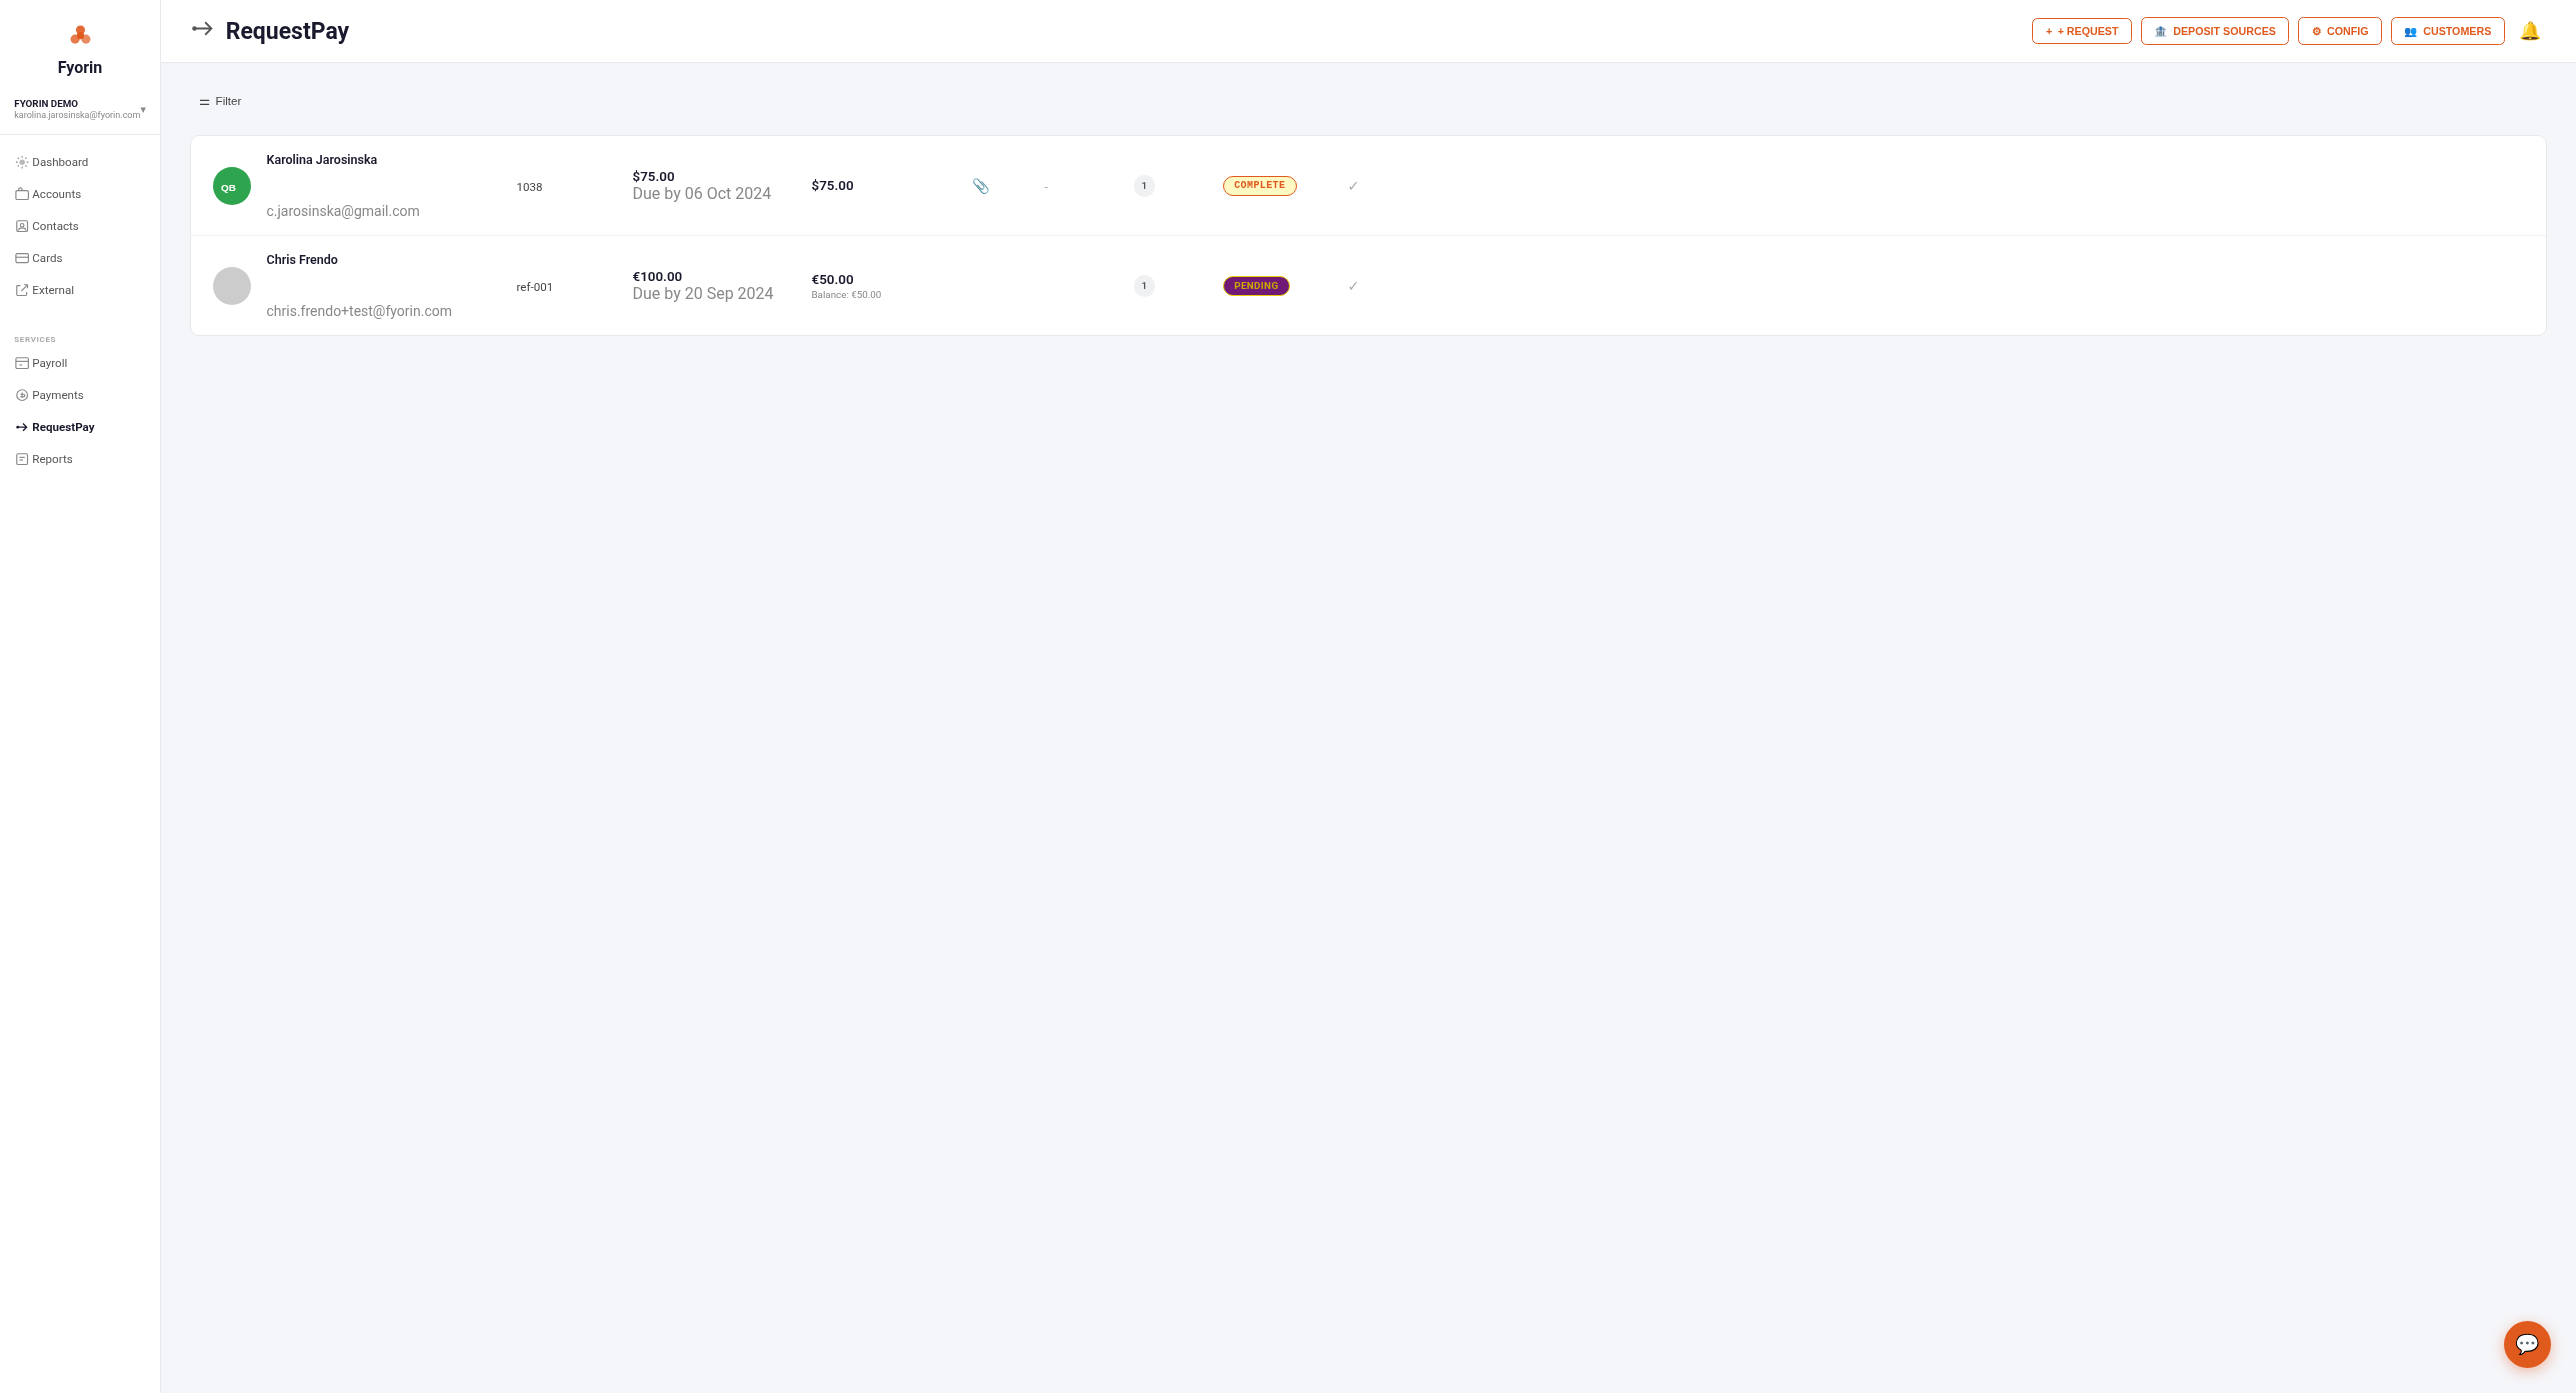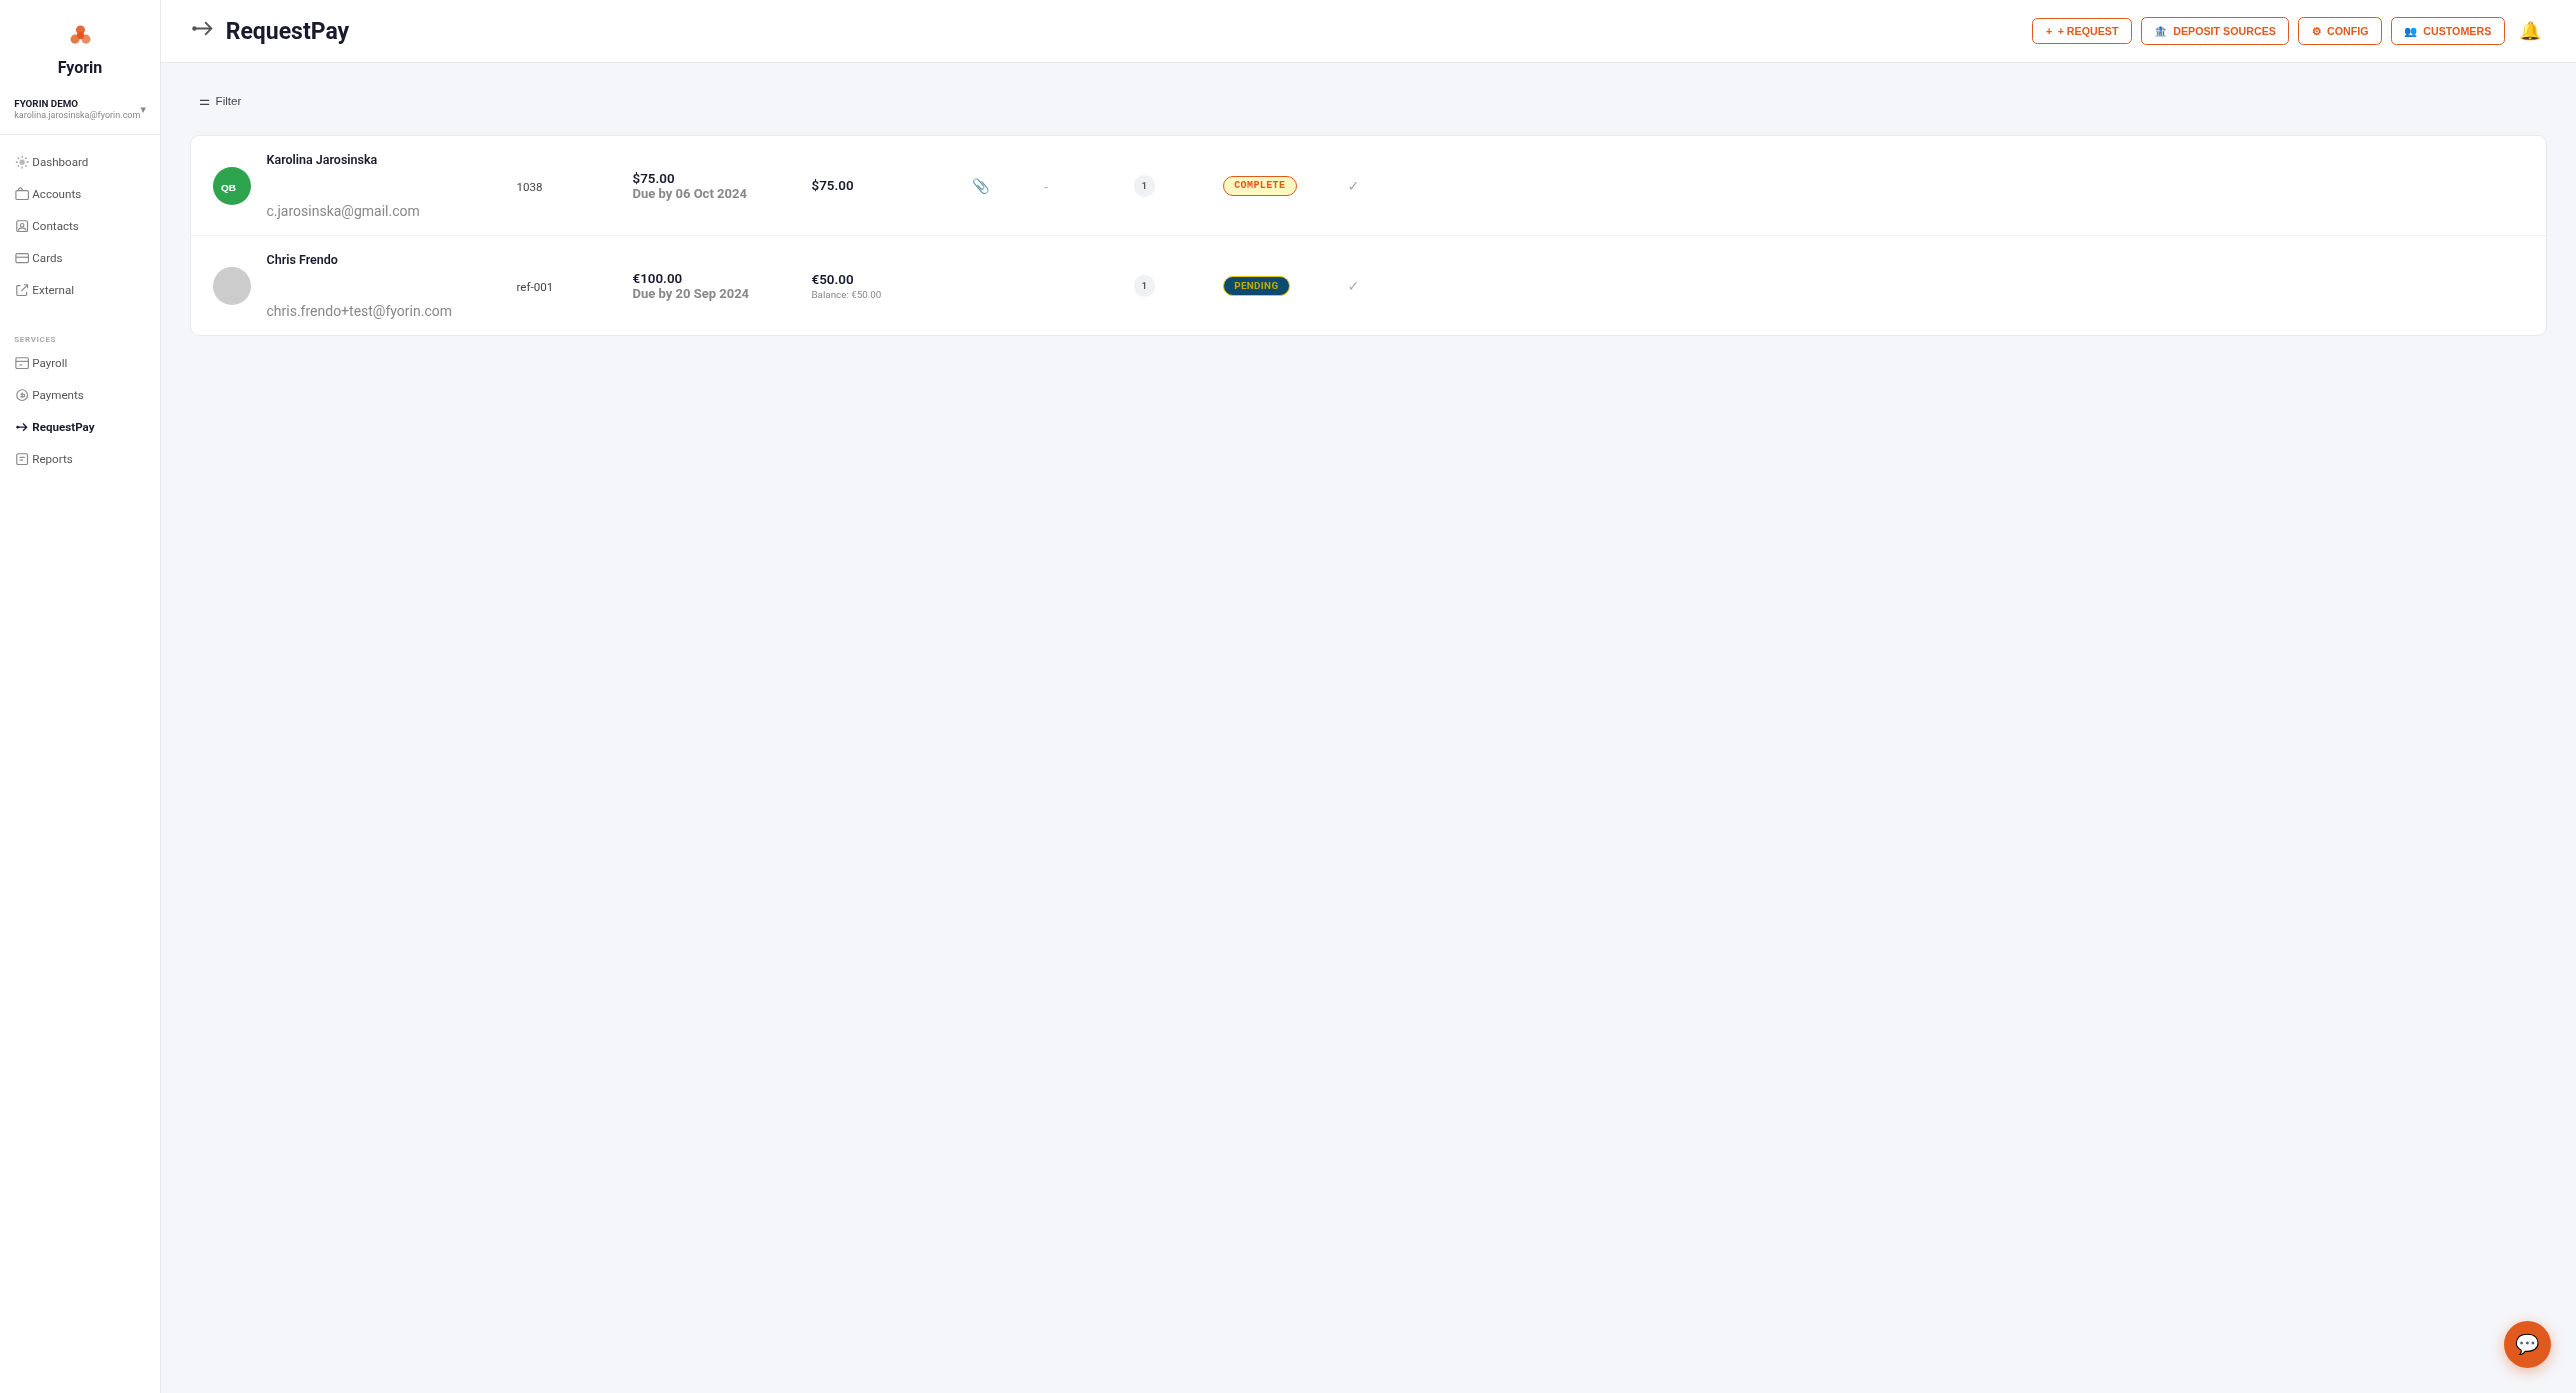--- a/index.html
+++ b/index.html
@@ -225,10 +225,9 @@
       color: #1a1a2e;
     }
     .amount-due {
-      font-size: 13px;
+      font-size: 16px;
       color: #888;
       margin-top: 0;
-      font-weight: bold;
     }
     .settled-main {
       font-size: 13.4px;

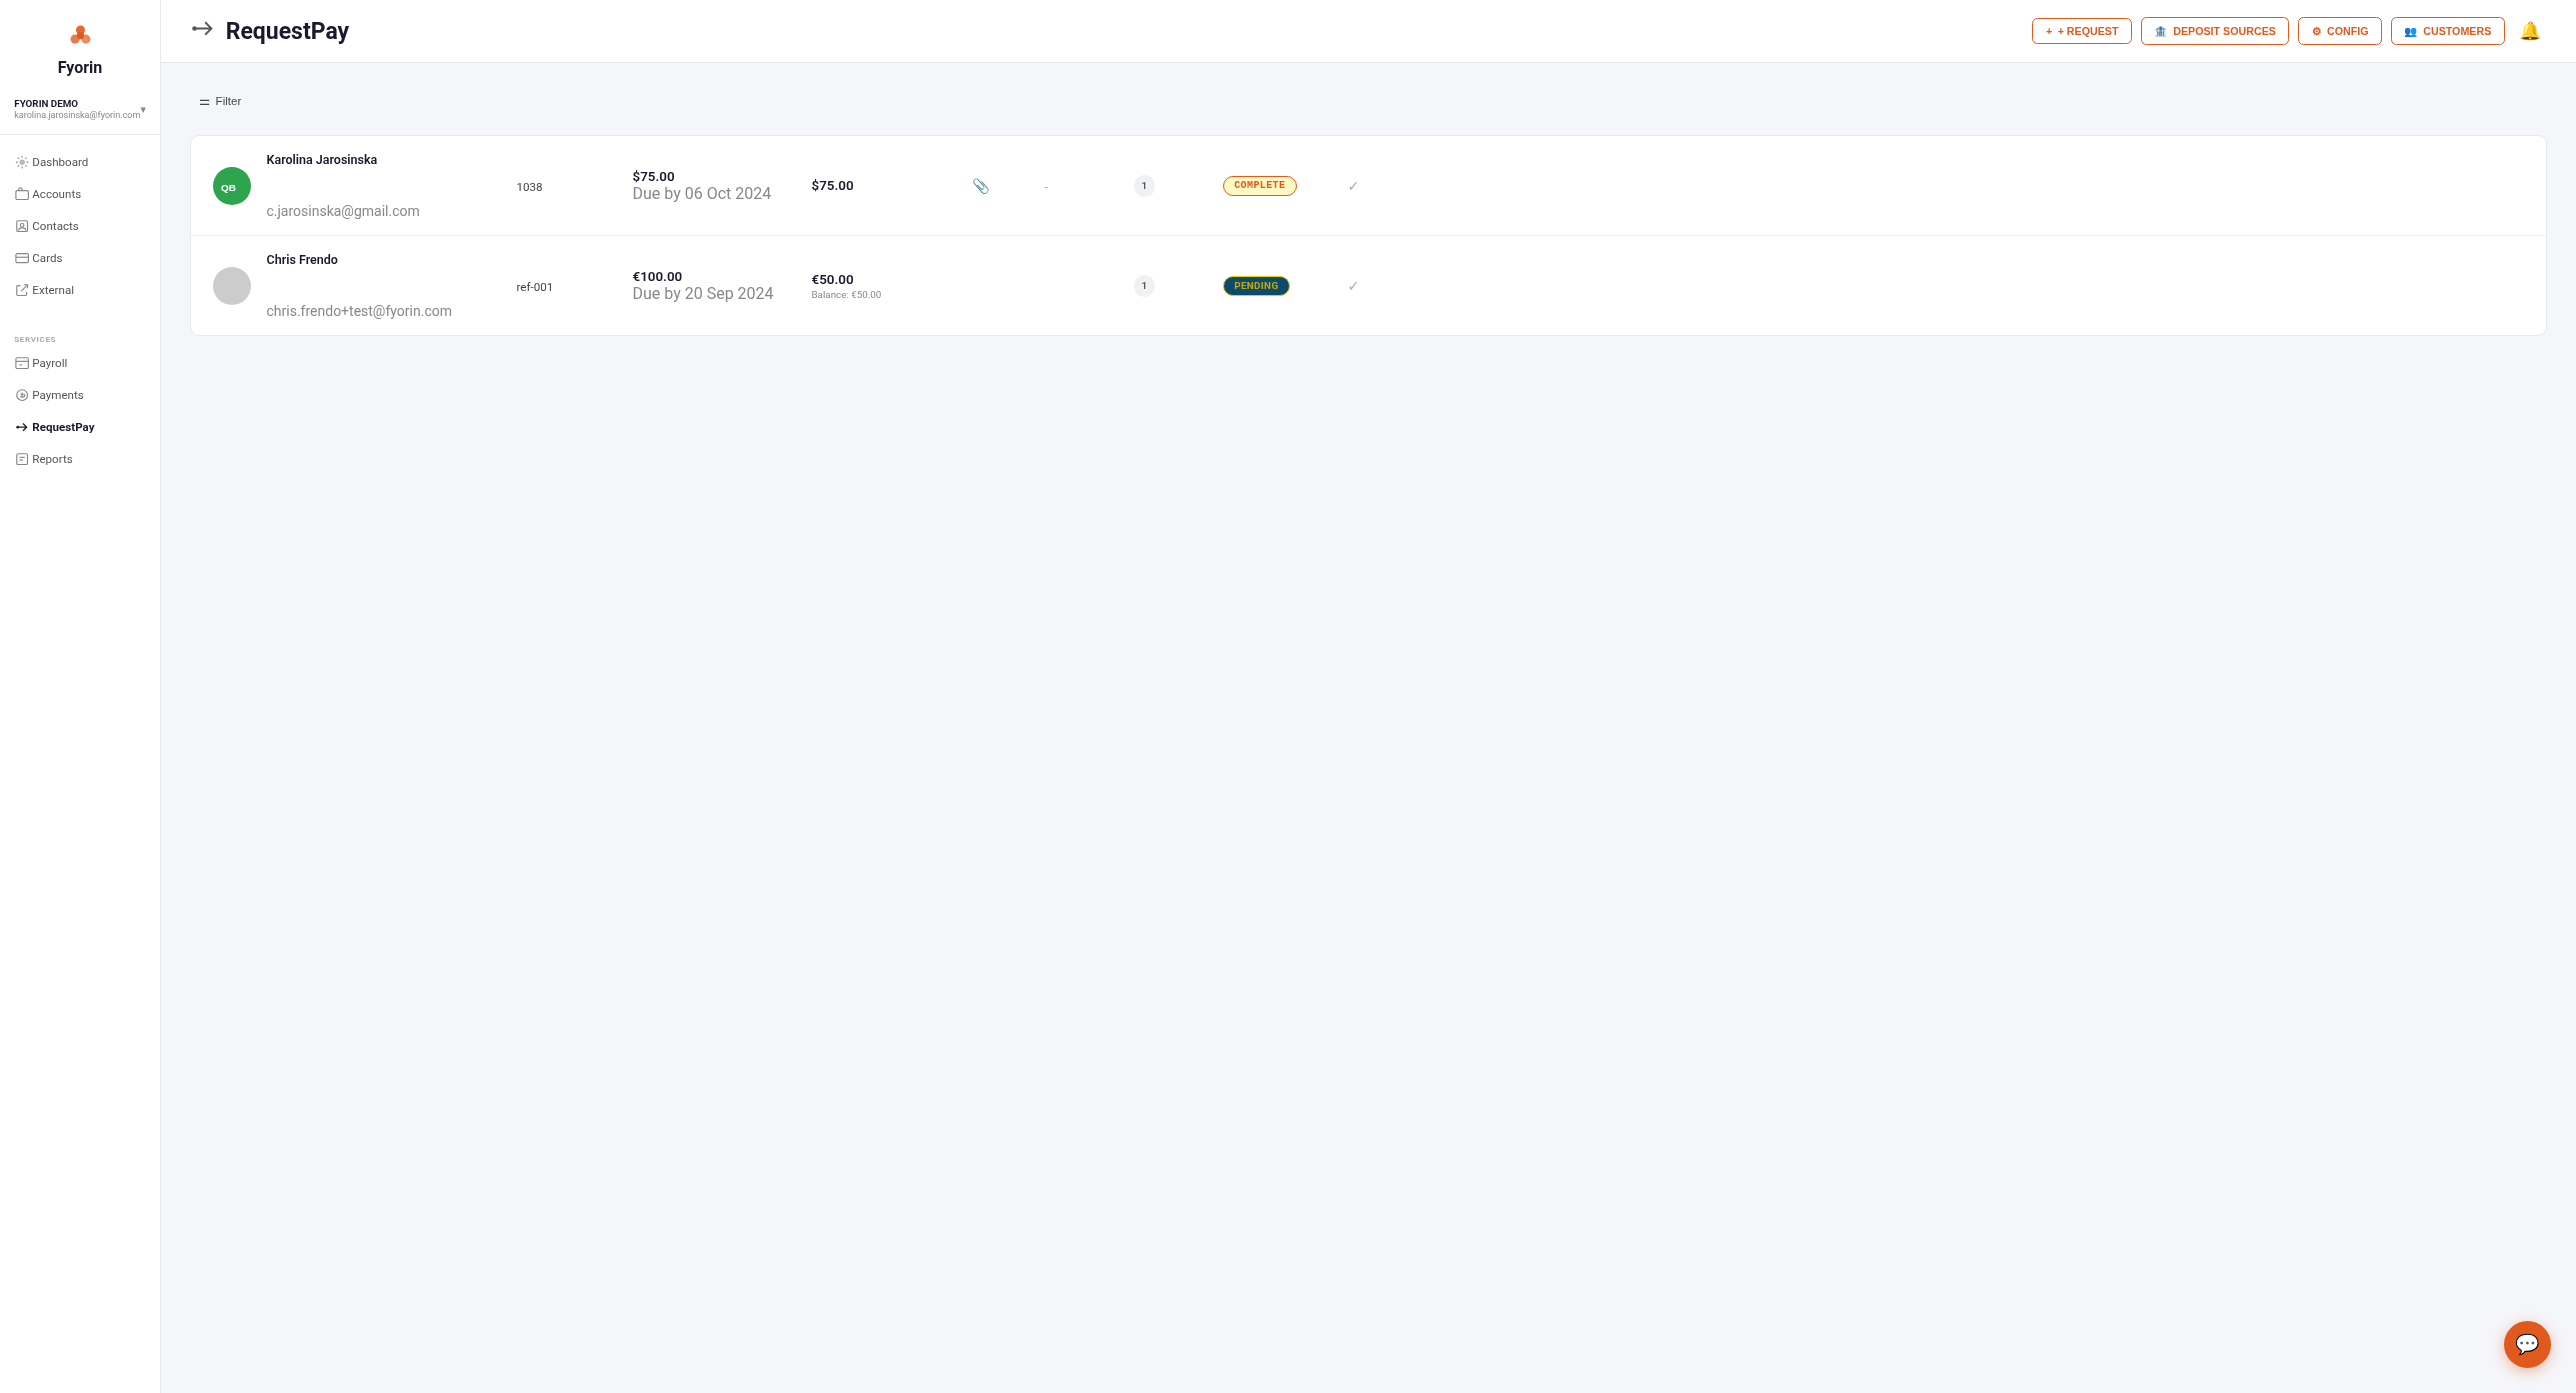--- a/index.html
+++ b/index.html
@@ -266,7 +266,7 @@
       font-family: Liberation Mono, monospace;
     }
     .status-pending {
-      background: #0c4a6e;
+      background: #701a75;
       color: #c9a800;
       border: 1.3px solid #e6cc00;
       border-radius: 18px;

